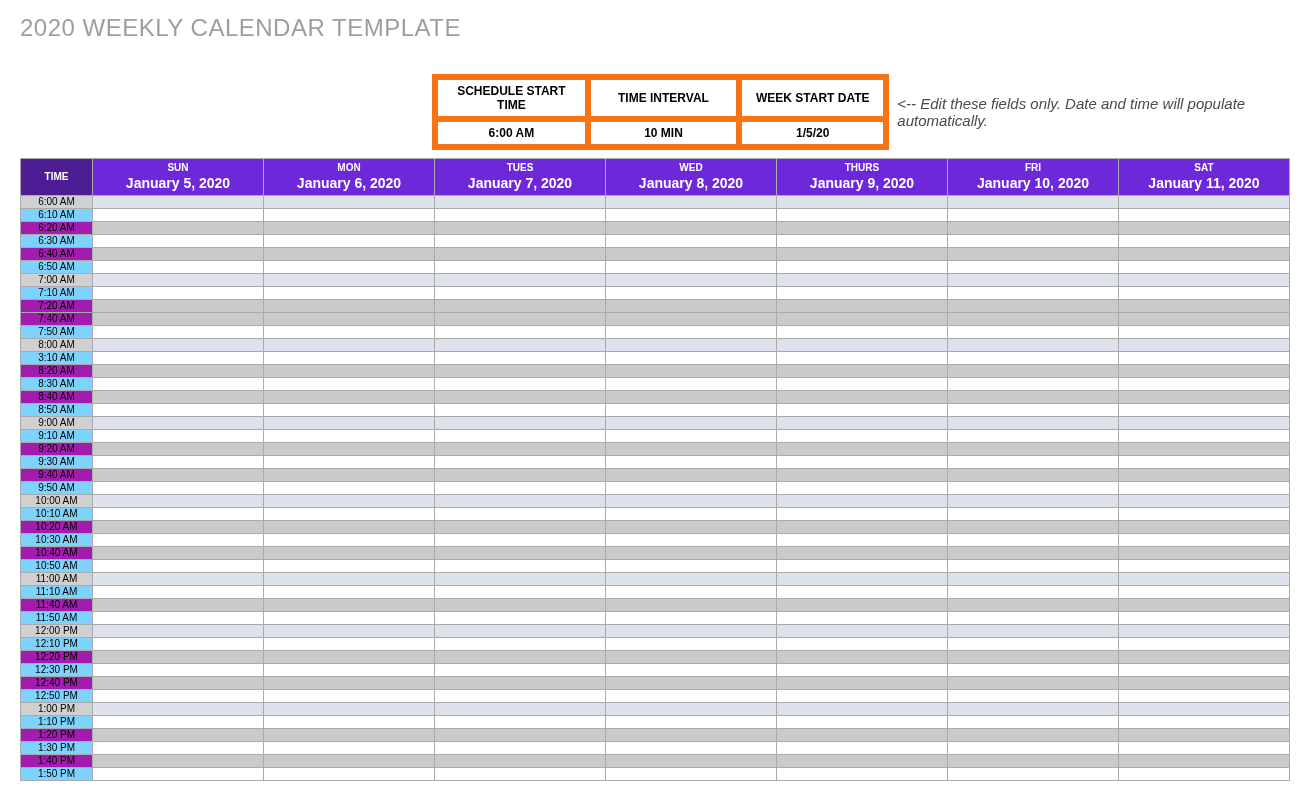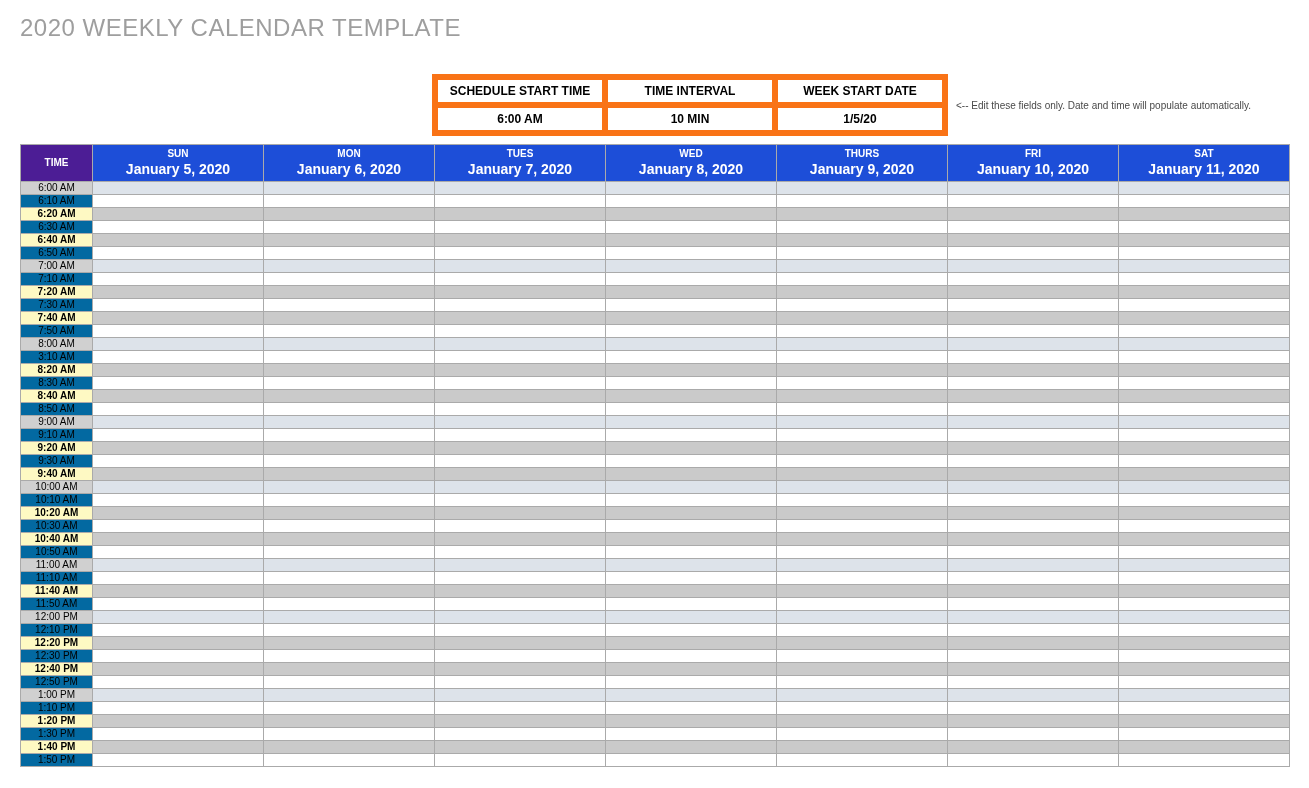--- a/index.html
+++ b/index.html
@@ -44,7 +44,8 @@
     height: 20px;
   }
   .config-hint {
-    font-size: 10px;
+    font-size: 15px;
+    font-style: italic;
     color: #4a4a4a;
     margin-left: 8px;
   }

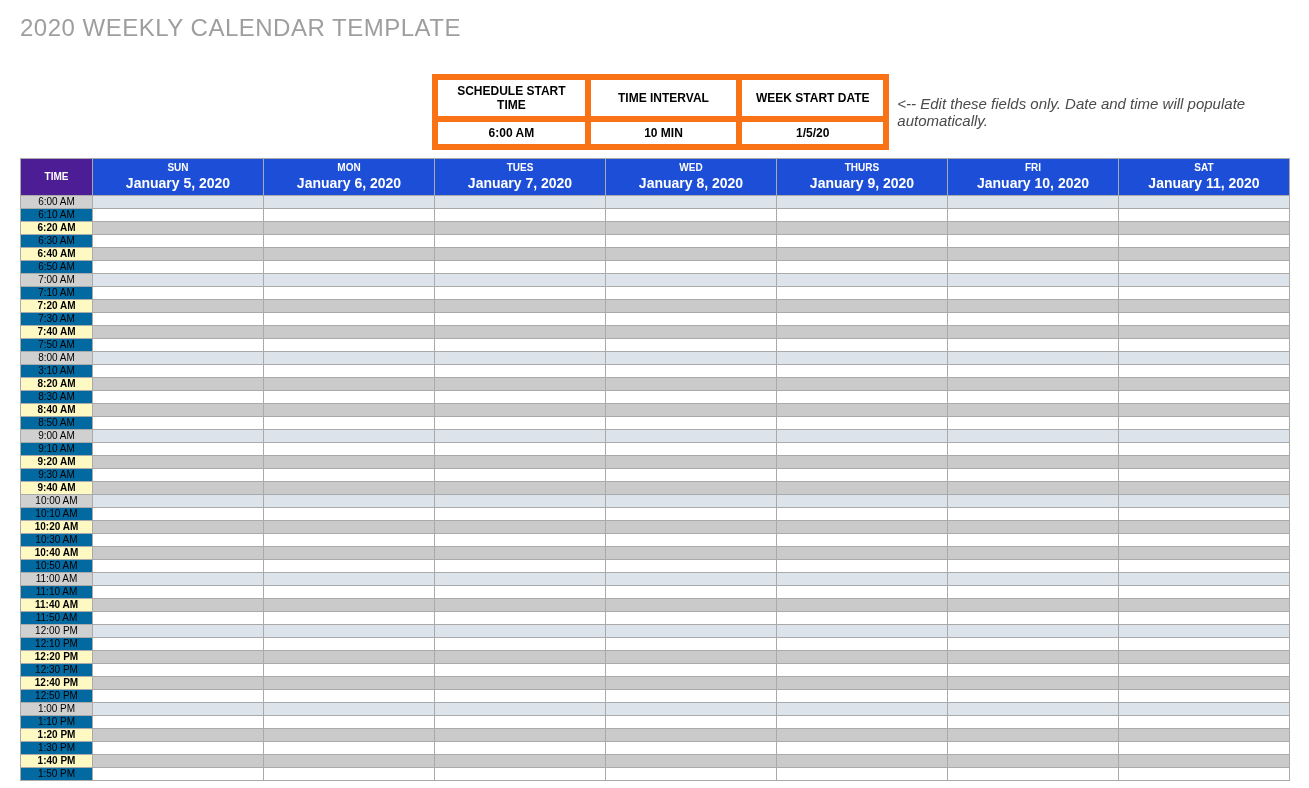--- a/index.html
+++ b/index.html
@@ -59,7 +59,7 @@
     font-size: 10px;
   }
   .calendar thead th {
-    background: #1d4ed8;
+    background: #6d28d9;
     color: #ffffff;
     text-align: center;
     font-weight: bold;

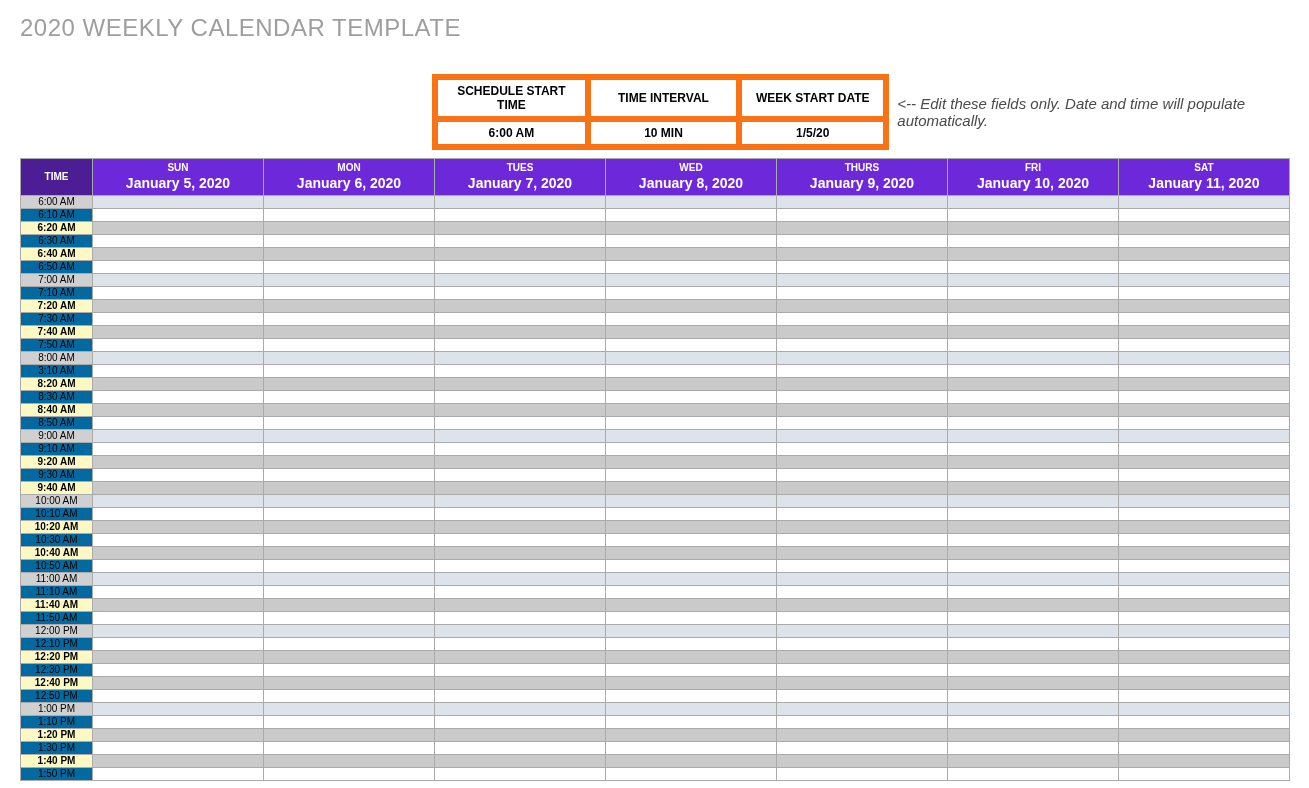--- a/index.html
+++ b/index.html
@@ -90,7 +90,7 @@
   .calendar tbody tr.row-a td.slot { background: #dde3ea; }
   .calendar tbody tr.row-a td.time-cell { background: #d0d0d0; }
   .calendar tbody tr.row-b td.slot { background: #ffffff; }
-  .calendar tbody tr.row-b td.time-cell { background: #0369a1; }
+  .calendar tbody tr.row-b td.time-cell { background: #7dd3fc; }
   .calendar tbody tr.row-c td.slot { background: #cacaca; }
   .calendar tbody tr.row-c td.time-cell { background: #fef9c3; font-weight: bold; }
   .calendar tbody td.slot { cursor: cell; }

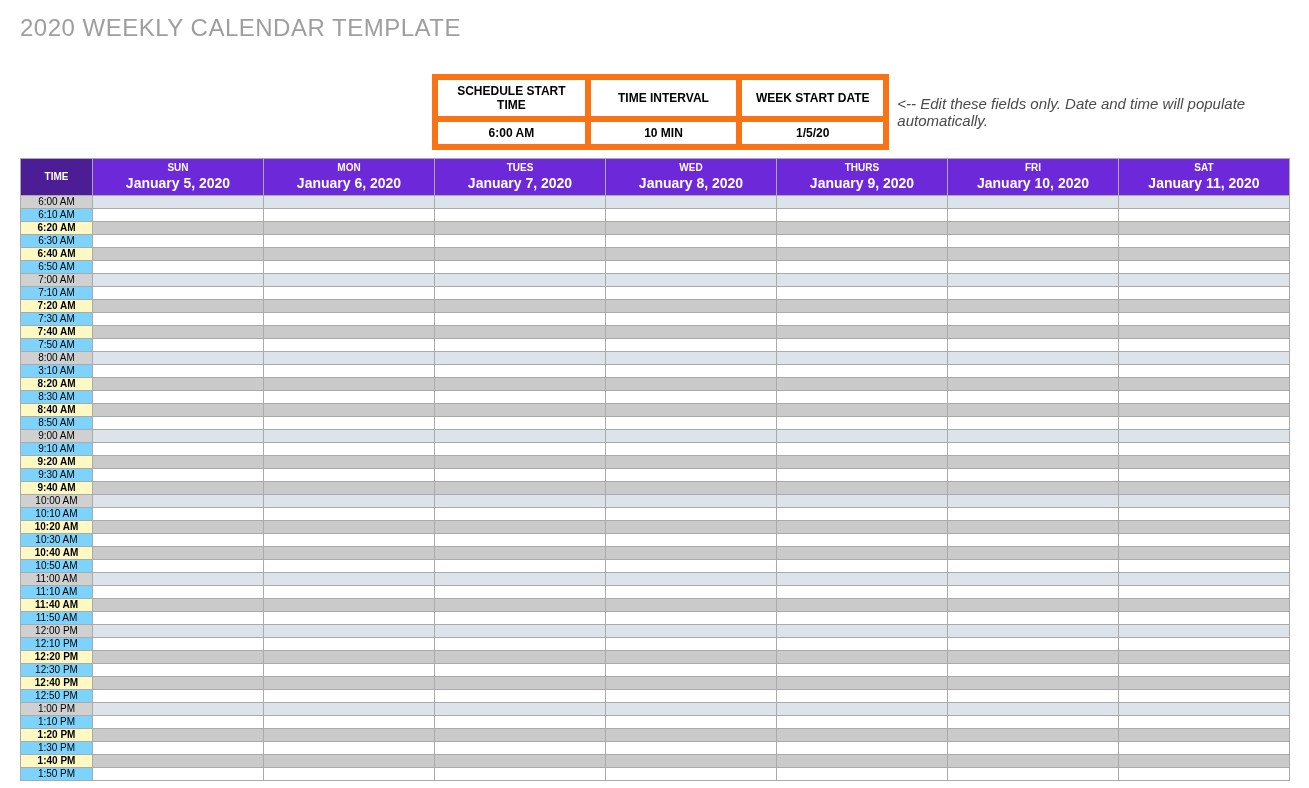--- a/index.html
+++ b/index.html
@@ -92,7 +92,7 @@
   .calendar tbody tr.row-b td.slot { background: #ffffff; }
   .calendar tbody tr.row-b td.time-cell { background: #7dd3fc; }
   .calendar tbody tr.row-c td.slot { background: #cacaca; }
-  .calendar tbody tr.row-c td.time-cell { background: #fef9c3; font-weight: bold; }
+  .calendar tbody tr.row-c td.time-cell { background: #a21caf; }
   .calendar tbody td.slot { cursor: cell; }
 </style>
 </head>

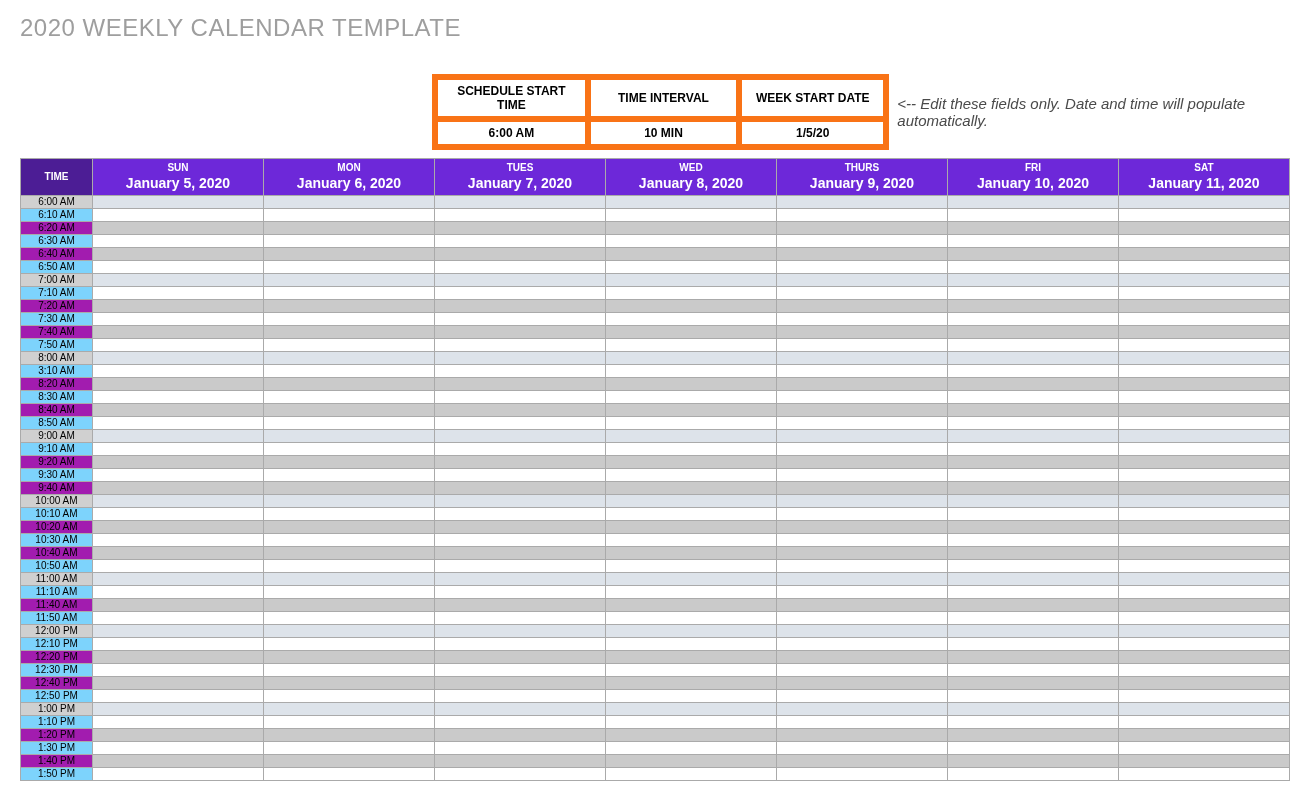--- a/index.html
+++ b/index.html
@@ -257,16 +257,6 @@
         <td class="slot"></td>
         <td class="slot"></td>
       </tr>
-      <tr class="row-b">
-        <td class="time-cell">7:30 AM</td>
-        <td class="slot"></td>
-        <td class="slot"></td>
-        <td class="slot"></td>
-        <td class="slot"></td>
-        <td class="slot"></td>
-        <td class="slot"></td>
-        <td class="slot"></td>
-      </tr>
       <tr class="row-c">
         <td class="time-cell">7:40 AM</td>
         <td class="slot"></td>

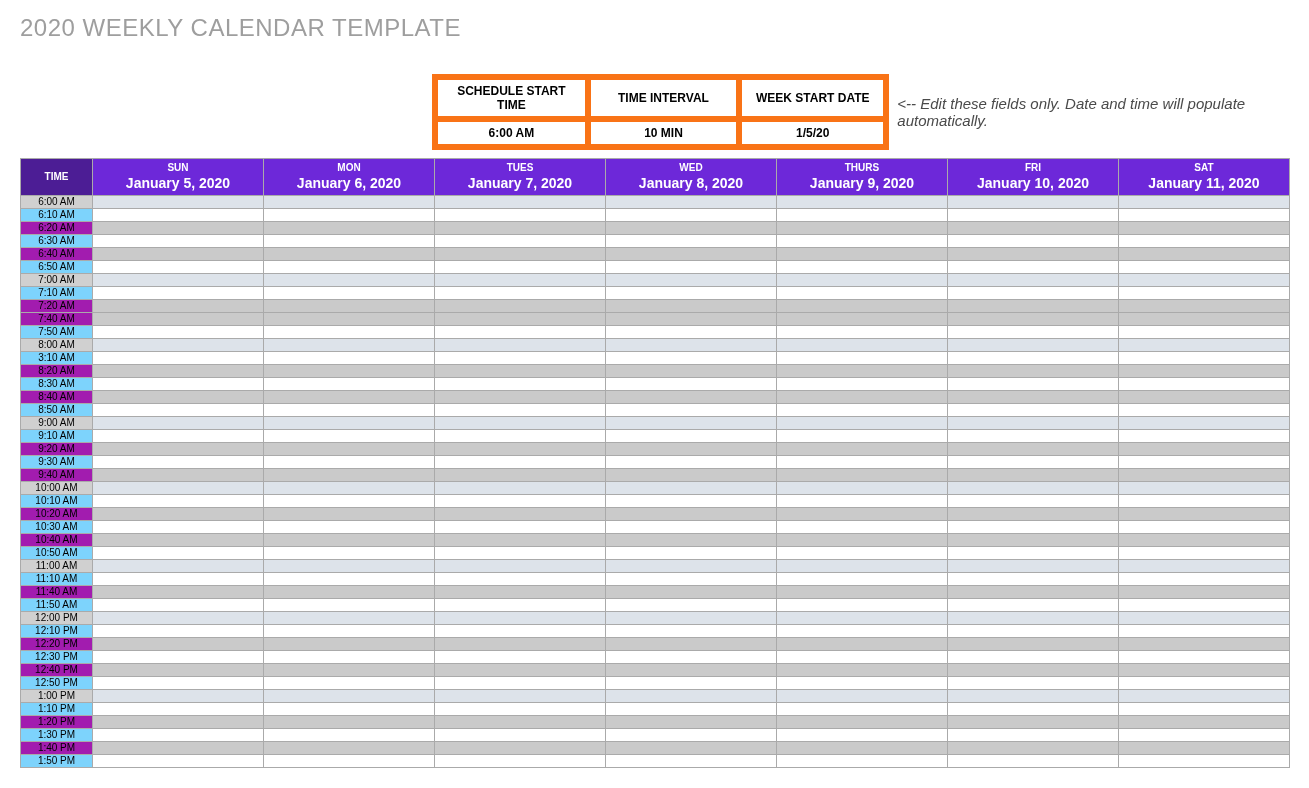--- a/index.html
+++ b/index.html
@@ -387,6 +387,16 @@
         <td class="slot"></td>
         <td class="slot"></td>
       </tr>
+      <tr class="row-b">
+        <td class="time-cell">9:50 AM</td>
+        <td class="slot"></td>
+        <td class="slot"></td>
+        <td class="slot"></td>
+        <td class="slot"></td>
+        <td class="slot"></td>
+        <td class="slot"></td>
+        <td class="slot"></td>
+      </tr>
       <tr class="row-a">
         <td class="time-cell">10:00 AM</td>
         <td class="slot"></td>

